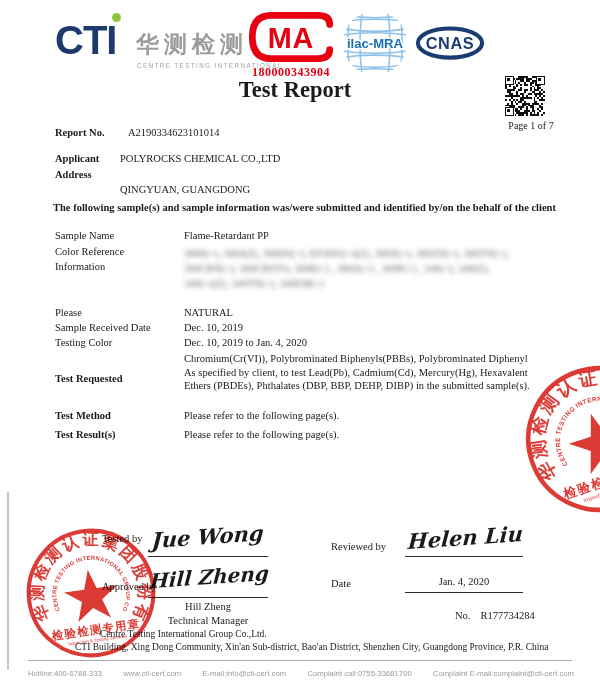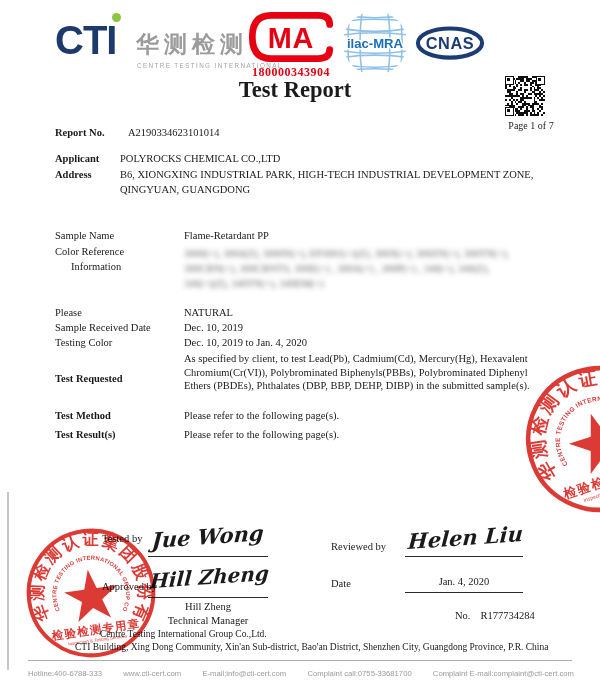--- a/index.html
+++ b/index.html
@@ -549,7 +549,6 @@
   <div class="abs val" style="left:120px;top:153px;">POLYROCKS CHEMICAL CO.,LTD</div>
 
   <div class="abs lbl" style="left:55px;top:169px;">Address</div>
-  <div class="abs val" style="left:120px;top:169px;">B6, XIONGXING INDUSTRIAL PARK, HIGH-TECH INDUSTRIAL DEVELOPMENT ZONE,</div>
   <div class="abs val" style="left:120px;top:184px;">QINGYUAN, GUANGDONG</div>
 
 

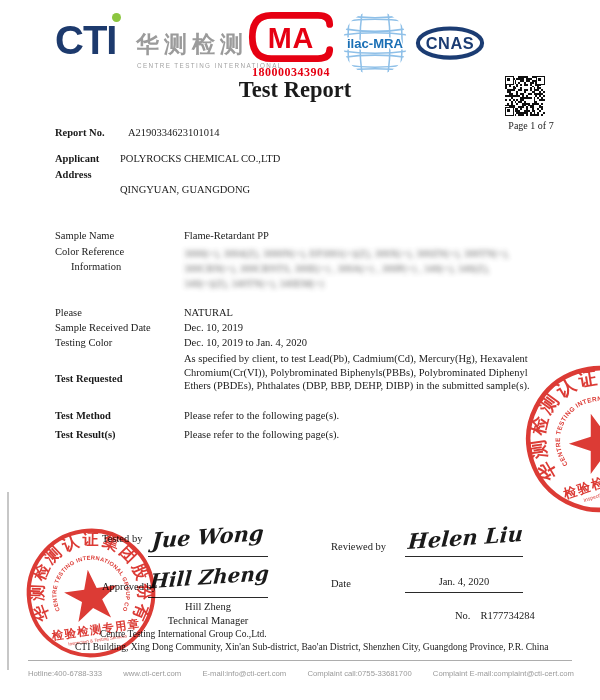--- a/index.html
+++ b/index.html
@@ -551,6 +551,7 @@
   <div class="abs lbl" style="left:55px;top:169px;">Address</div>
   <div class="abs val" style="left:120px;top:184px;">QINGYUAN, GUANGDONG</div>
 
+  <div class="abs" id="statement">The following sample(s) and sample information was/were submitted and identified by/on the behalf of the client</div>
 
   <div class="abs val" style="left:55px;top:230px;">Sample Name</div>
   <div class="abs val" style="left:184px;top:230px;">Flame-Retardant PP</div>

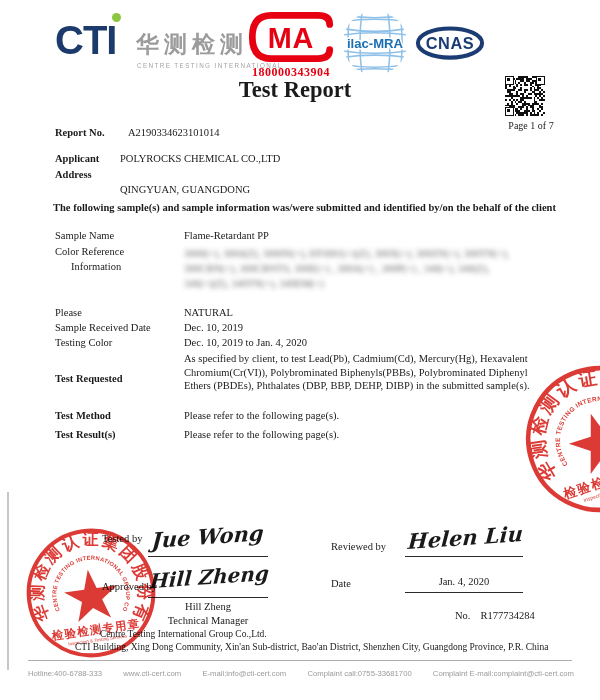--- a/index.html
+++ b/index.html
@@ -557,7 +557,7 @@
   <div class="abs val" style="left:184px;top:230px;">Flame-Retardant PP</div>
 
   <div class="abs val" style="left:55px;top:246px;">Color Reference</div>
-  <div class="abs val" style="left:55px;top:261px;margin-left:16px;">Information</div>
+  <div class="abs val" style="left:55px;top:261px;">Information</div>
   <div class="abs redacted" style="left:184px;top:246px;width:360px;font-size:10.5px;line-height:15px;">
     <div>3000(+),  3004(Z),  3000N(+),  EP3001(+)(Z),  300X(+),  300ZN(+),  300TN(+),</div>
     <div>300CRN(+),  300CRNTS,  300E(+) ,  300A(+) ,  300P(+) ,  340(+),  340(Z),</div>

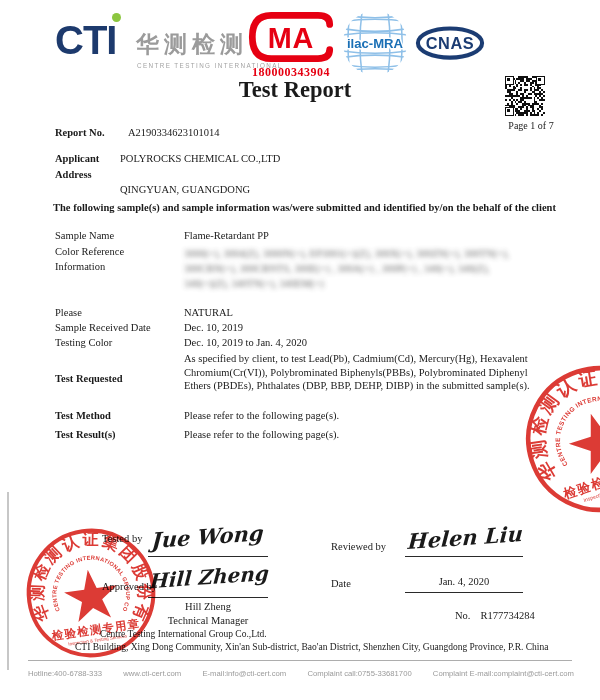--- a/index.html
+++ b/index.html
@@ -575,8 +575,8 @@
 
   <div class="abs lbl" style="left:55px;top:373px;">Test Requested</div>
   <div class="abs" style="left:184px;top:352px;width:395px;font-size:10.5px;line-height:13.5px;">
+    <div>Chromium(Cr(VI)), Polybrominated Biphenyls(PBBs), Polybrominated Diphenyl</div>
     <div>As specified by client, to test Lead(Pb), Cadmium(Cd), Mercury(Hg), Hexavalent</div>
-    <div>Chromium(Cr(VI)), Polybrominated Biphenyls(PBBs), Polybrominated Diphenyl</div>
     <div>Ethers (PBDEs), Phthalates (DBP, BBP, DEHP, DIBP) in the submitted sample(s).</div>
   </div>
 

